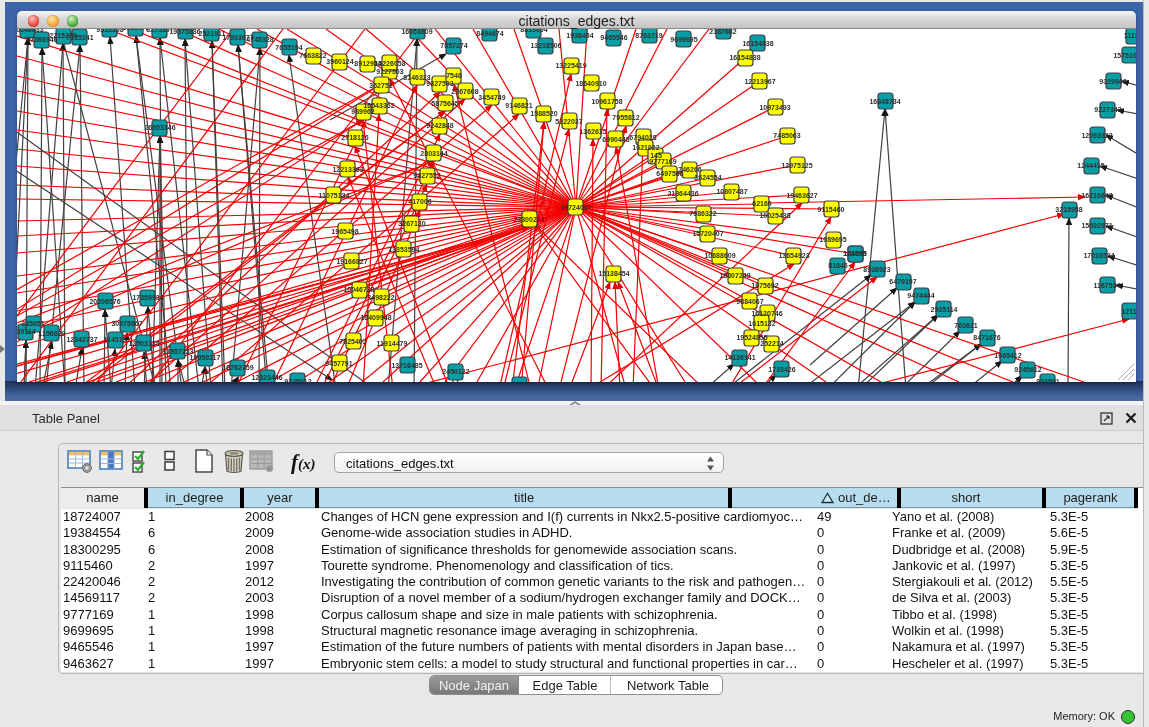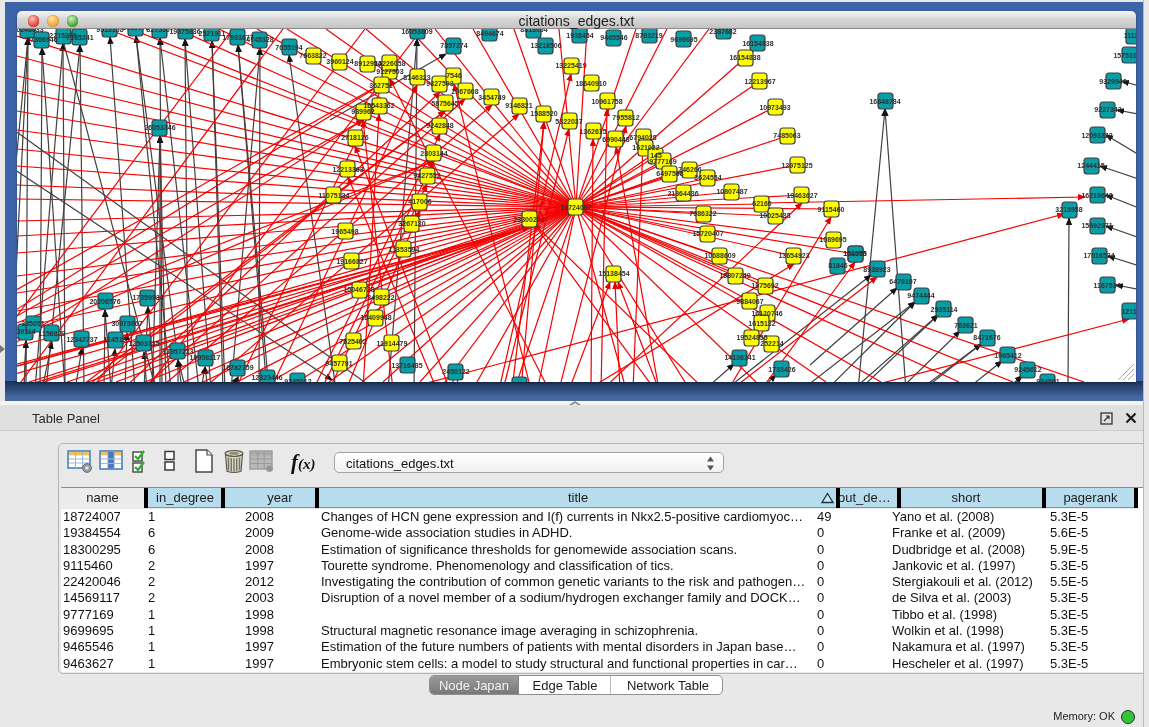--- a/index.html
+++ b/index.html
@@ -649,7 +649,7 @@
       </div>
       <div id="thead">
         <div class="hc" style="left:0;width:87px;background:#ececec;">name</div>
-        <div class="hc" style="left:88px;width:76px;">in_degree</div>
+        <div class="hc" style="left:88px;width:95px;">in_degree</div>
         <div class="hc" style="left:184px;width:74px;">year</div>
         <div class="hc" style="left:259px;width:520px;">title</div>
         <div class="hc" style="left:756px;width:84px;text-align:left;white-space:nowrap;"><svg width="13" height="12" style="position:absolute;left:4px;top:4px">

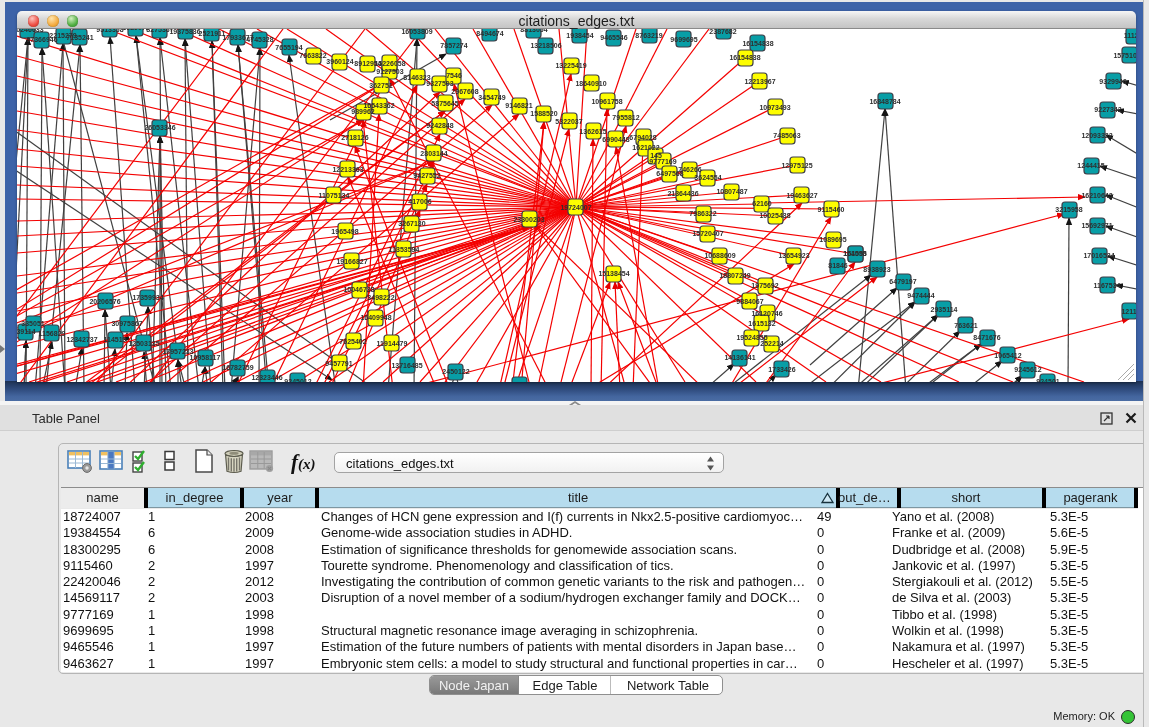--- a/index.html
+++ b/index.html
@@ -651,7 +651,7 @@
         <div class="hc" style="left:0;width:87px;background:#ececec;">name</div>
         <div class="hc" style="left:88px;width:95px;">in_degree</div>
         <div class="hc" style="left:184px;width:74px;">year</div>
-        <div class="hc" style="left:259px;width:520px;">title</div>
+        <div class="hc" style="left:259px;width:412px;">title</div>
         <div class="hc" style="left:756px;width:84px;text-align:left;white-space:nowrap;"><svg width="13" height="12" style="position:absolute;left:4px;top:4px">
               <path d="M6.5 1.5 L12 10.5 L1 10.5 Z" fill="#cfe9f5" stroke="#17323d" stroke-width="1.3"></path>
             </svg><span style="margin-left:21px">out_de…</span></div>

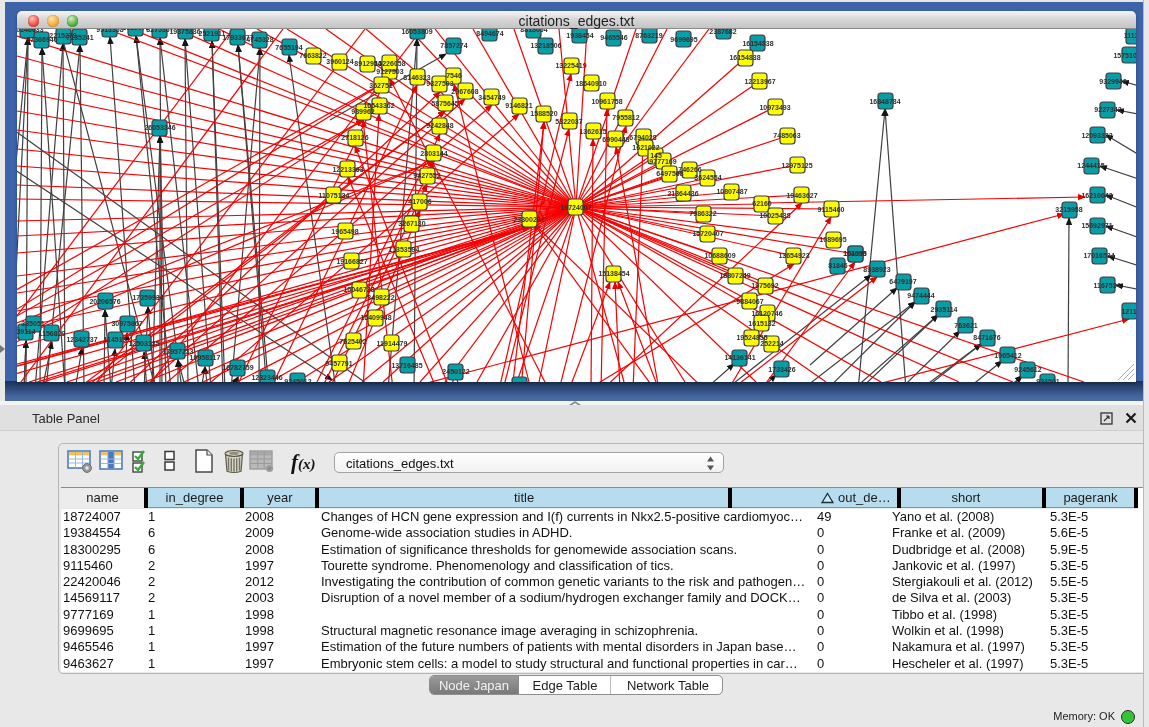--- a/index.html
+++ b/index.html
@@ -717,6 +717,7 @@
 <div class="c-name">9777169</div>
             <div class="c-ind">1</div>
             <div class="c-year">1998</div>
+<div class="c-title">Corpus callosum shape and size in male patients with schizophrenia.</div>
             <div class="c-out">0</div>
             <div class="c-short">Tibbo et al. (1998)</div>
             <div class="c-pr">5.3E-5</div>

